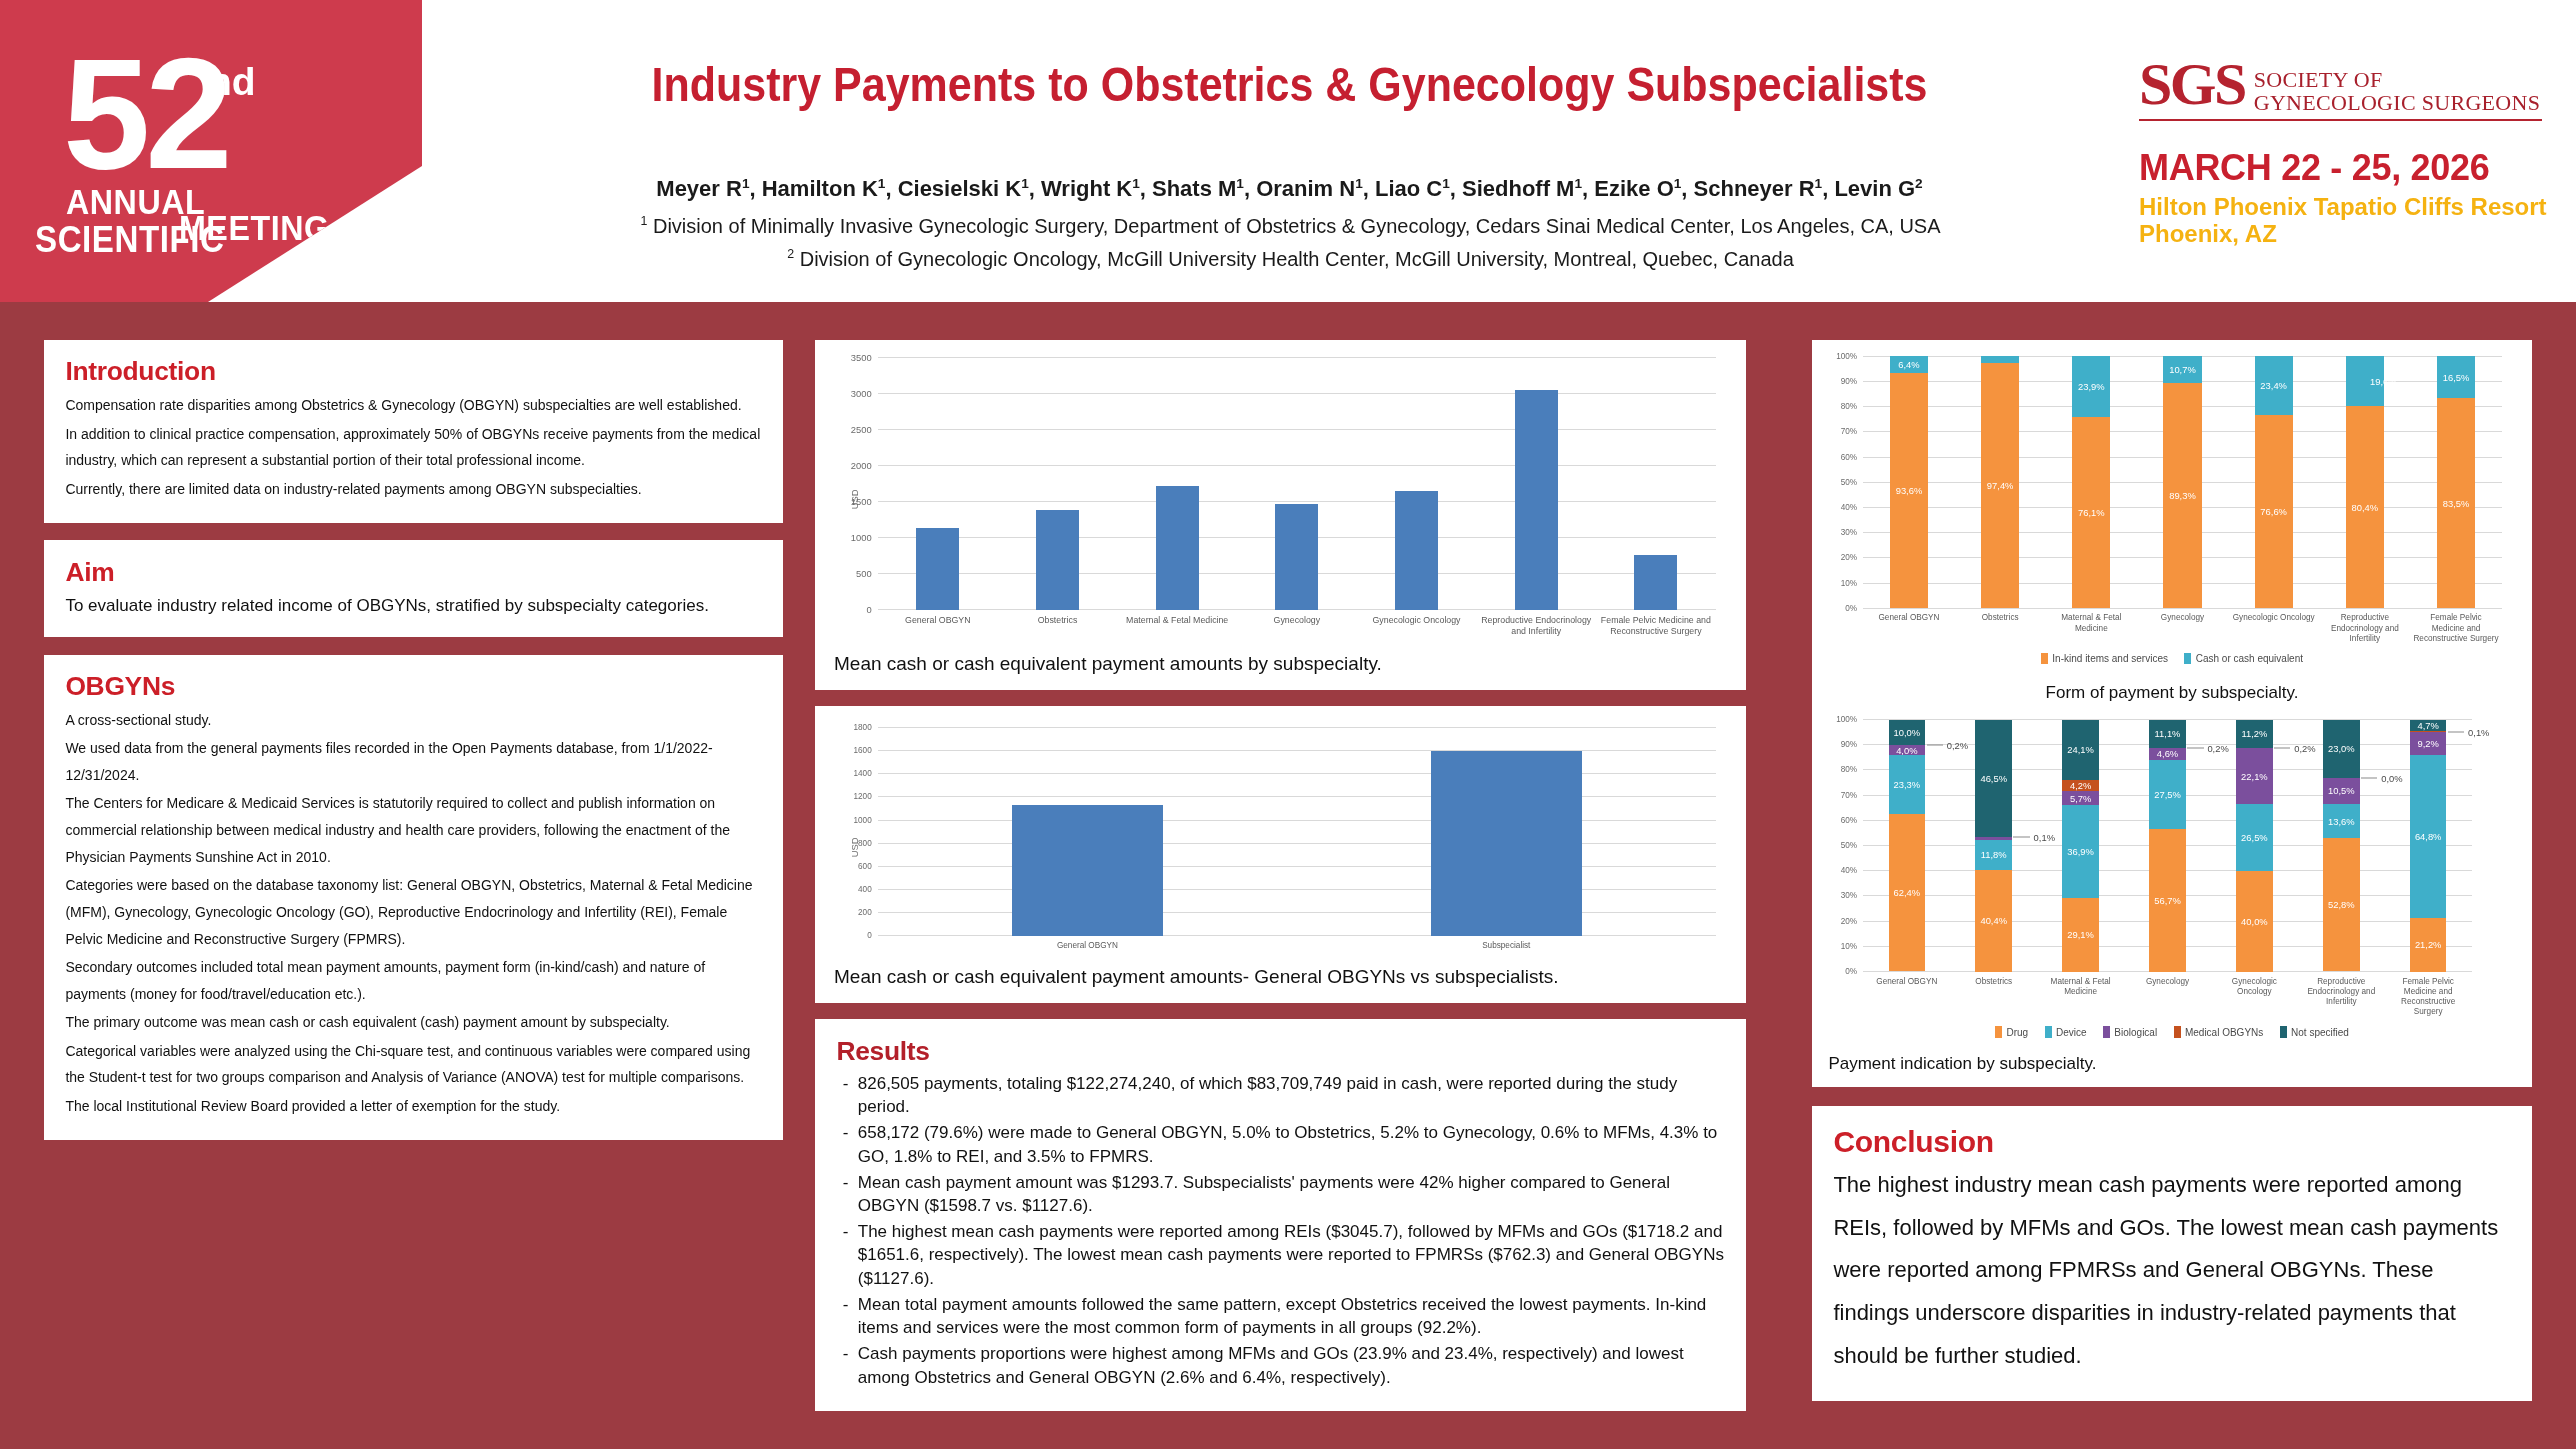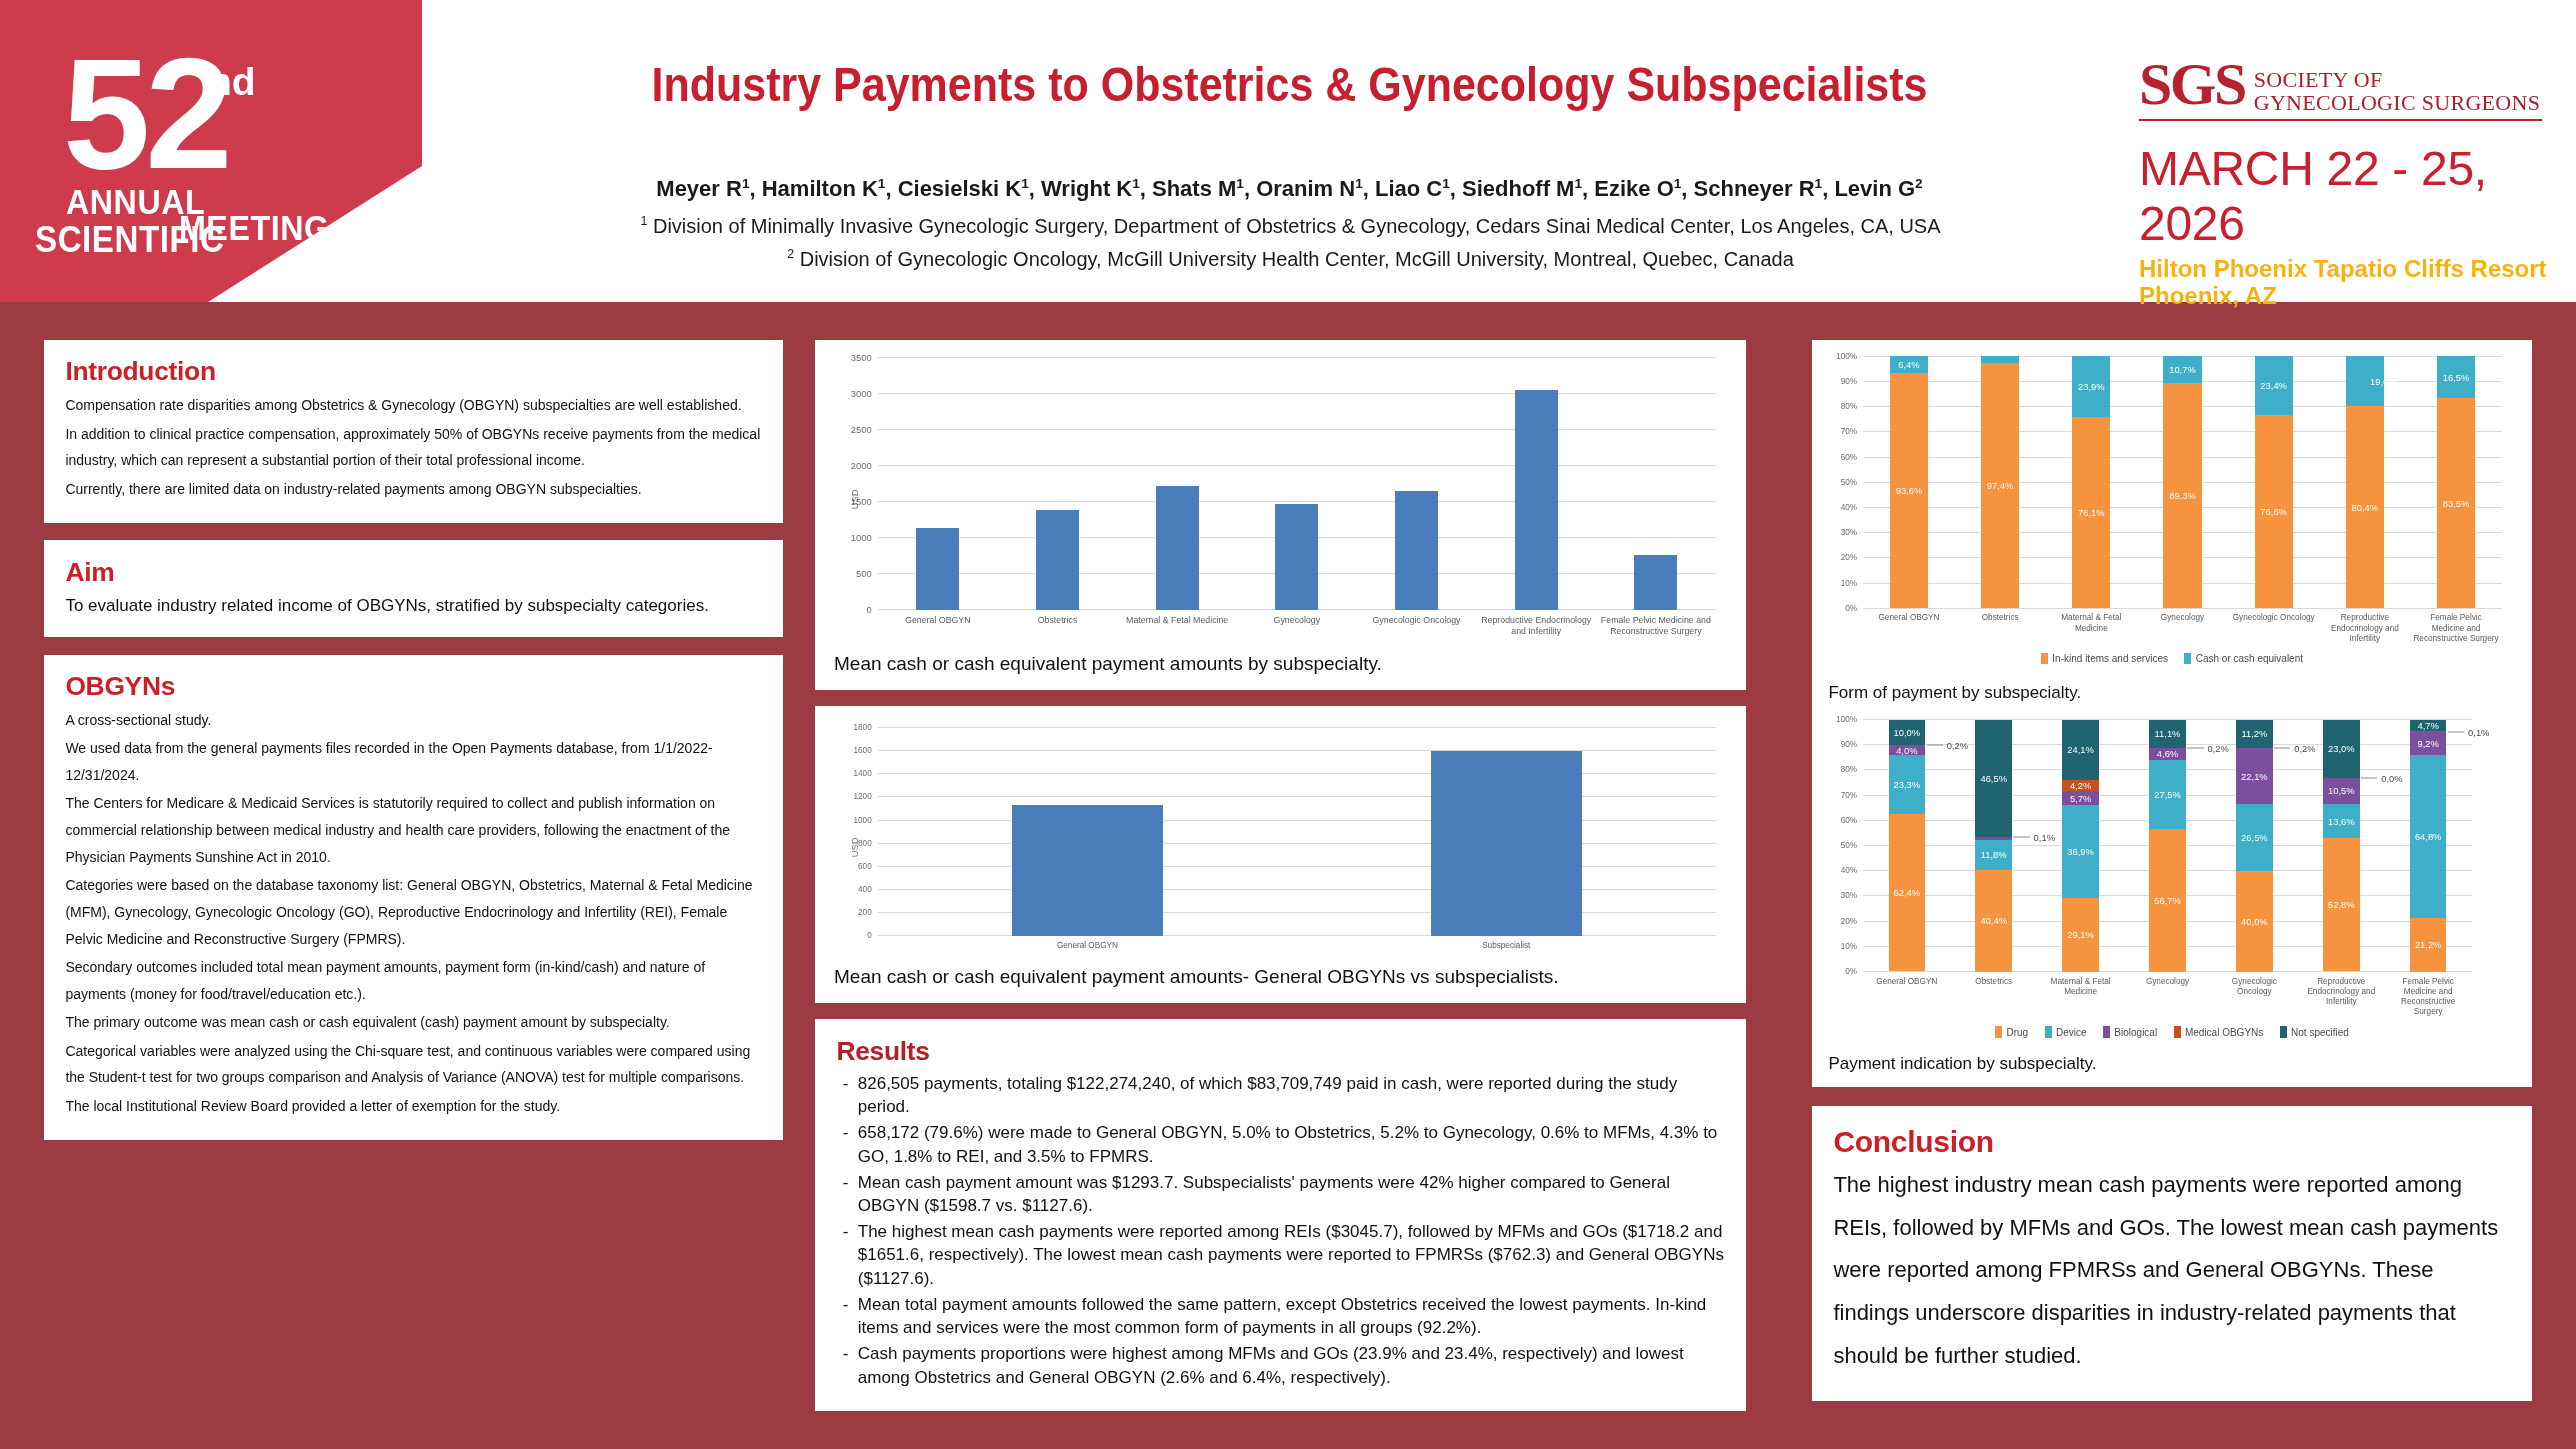--- a/index.html
+++ b/index.html
@@ -84,7 +84,7 @@
   }
   .sgs-rule { width: 403px; height: 1.9px; background: #b5232f; margin-top: 3.8px; }
   .sgs-date {
-    margin-top: 20px; font-size: 48px; font-weight: 400; color: #c8202e;
+    margin-top: 26px; font-size: 36px; font-weight: 700; color: #c8202e;
     letter-spacing: -0.3px;
   }
   .sgs-venue { margin-top: 3.8px; font-size: 24px; font-weight: 700; color: #f5b211; line-height: 1.15; }

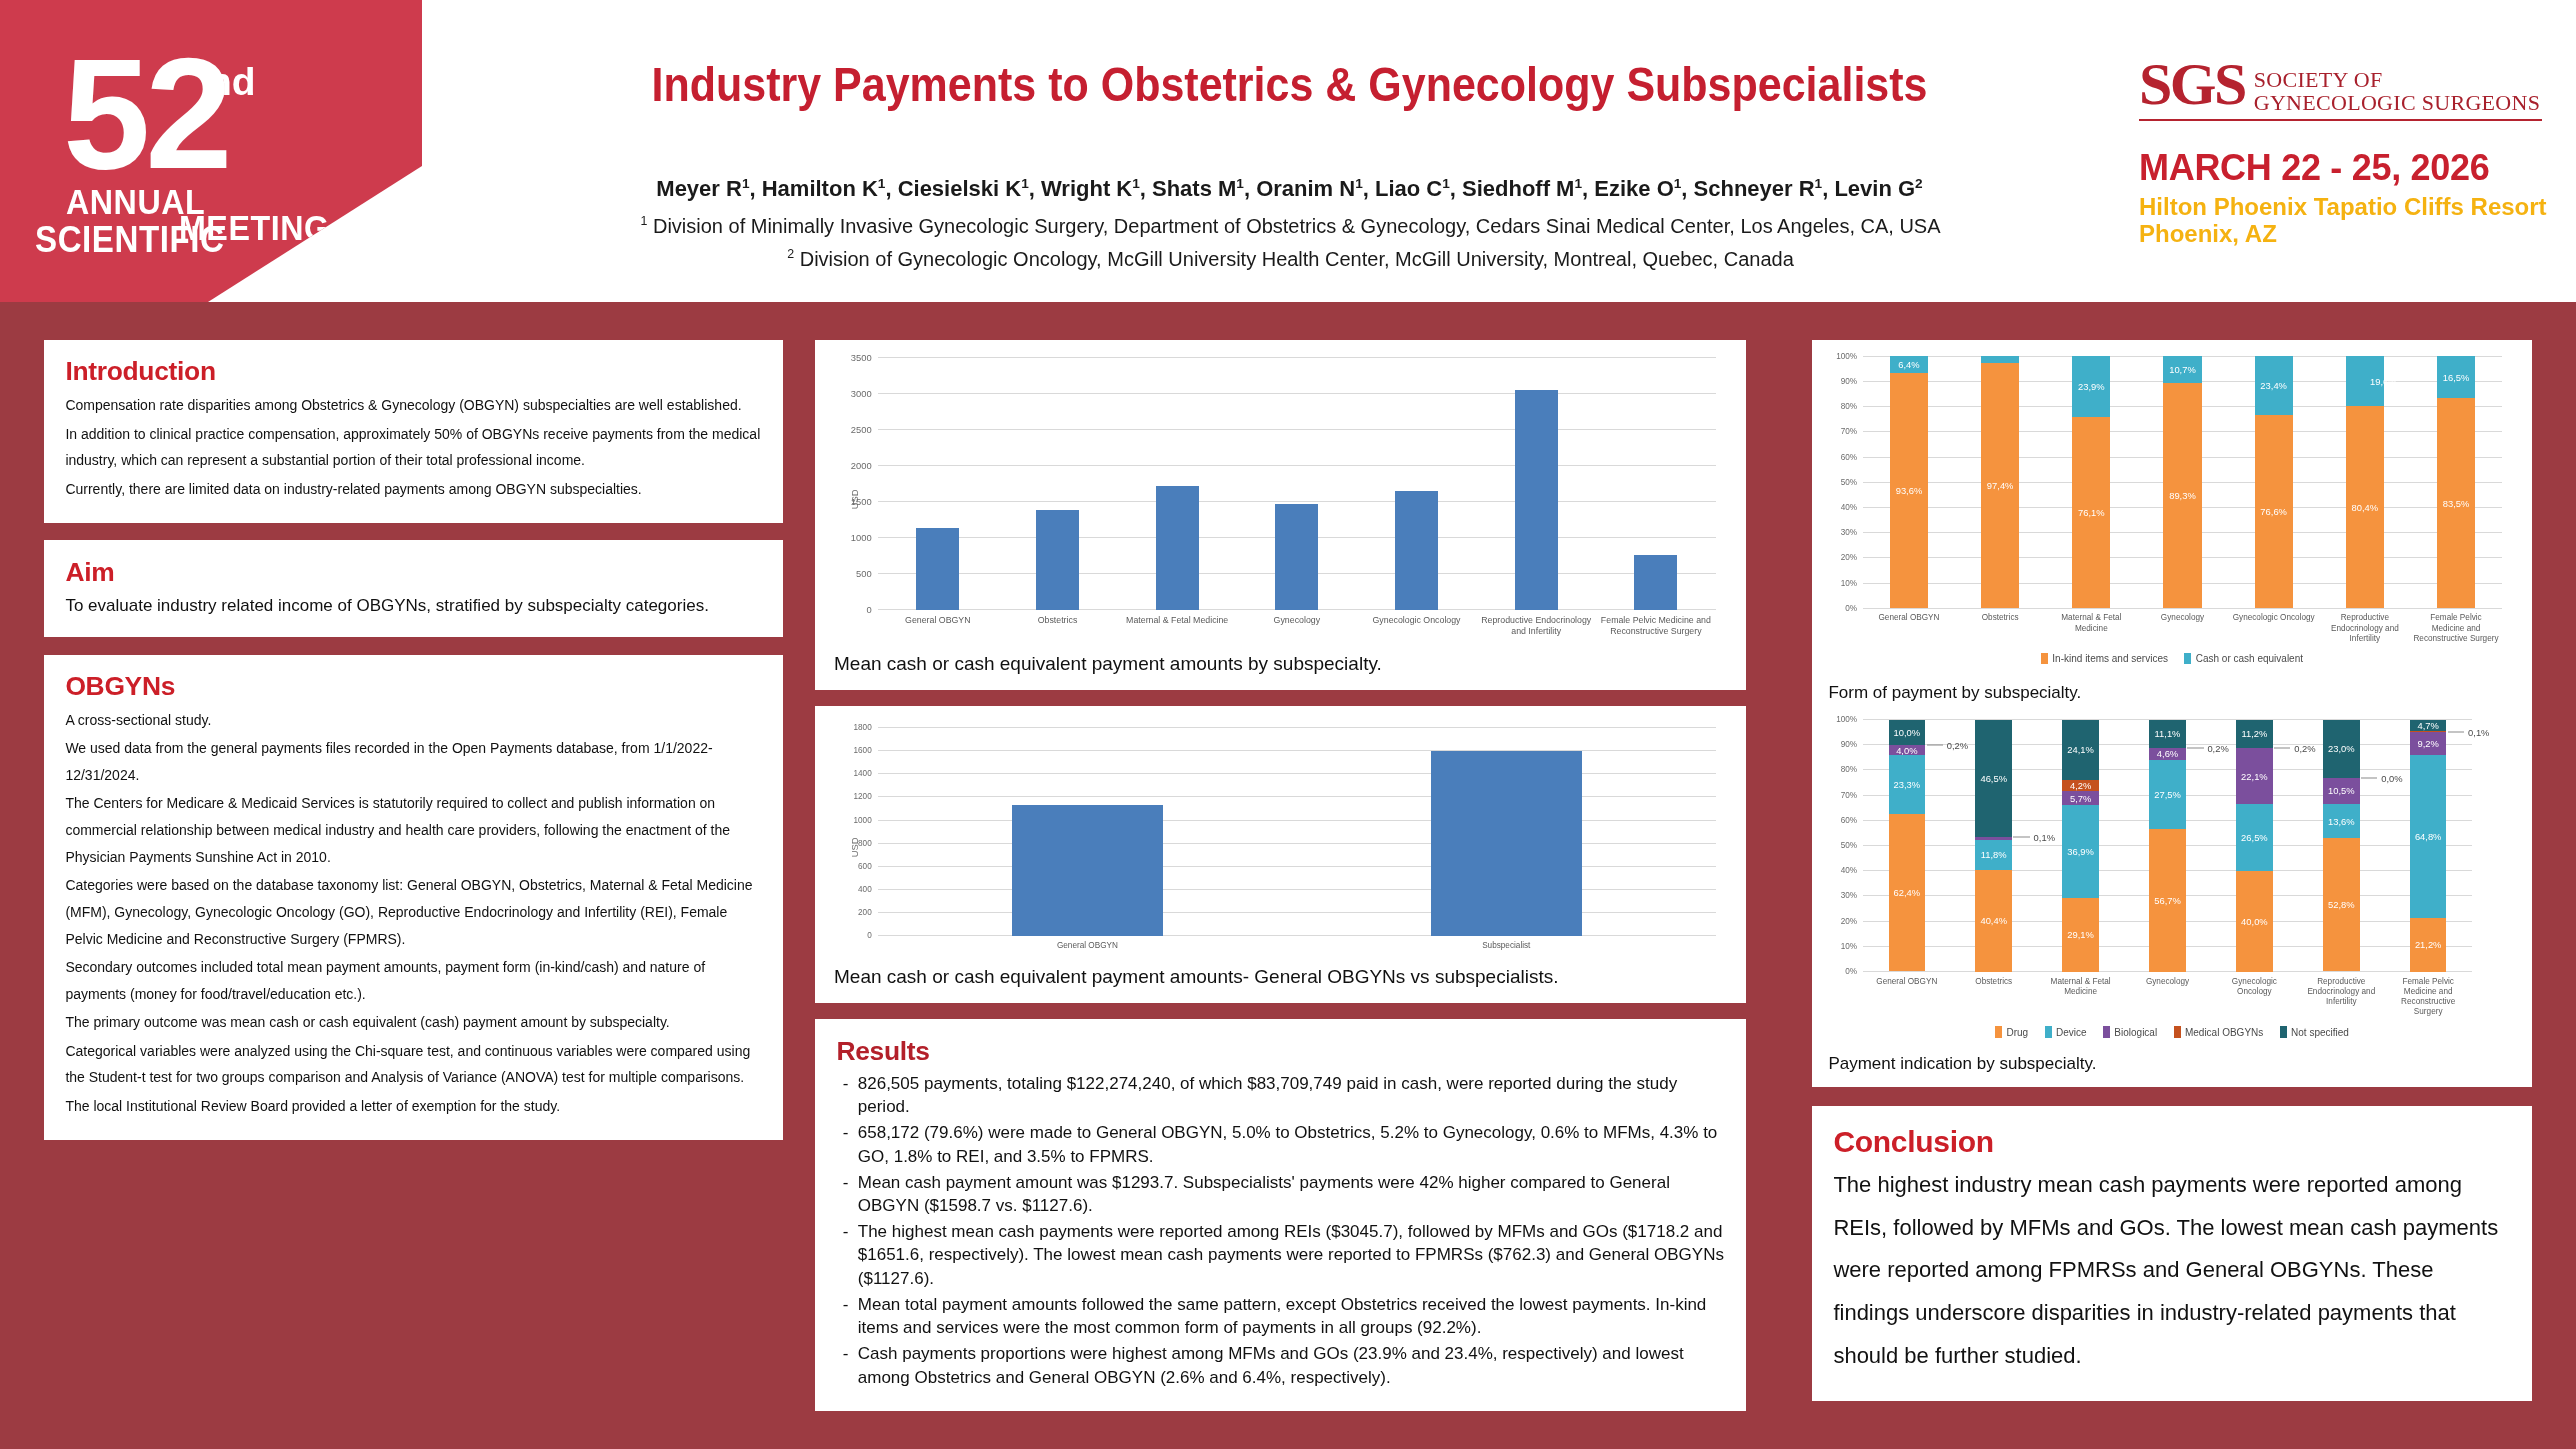--- a/index.html
+++ b/index.html
@@ -485,7 +485,7 @@
             </div>
           </div>
       </div>
-      <div class="caption-sm" style="margin-top:19px;">Form of payment by subspecialty.</div>
+      <div class="caption-sm" style="margin-top:19px;text-align:center;">Form of payment by subspecialty.</div>
 
       <div style="height:16.4px"></div>
 

